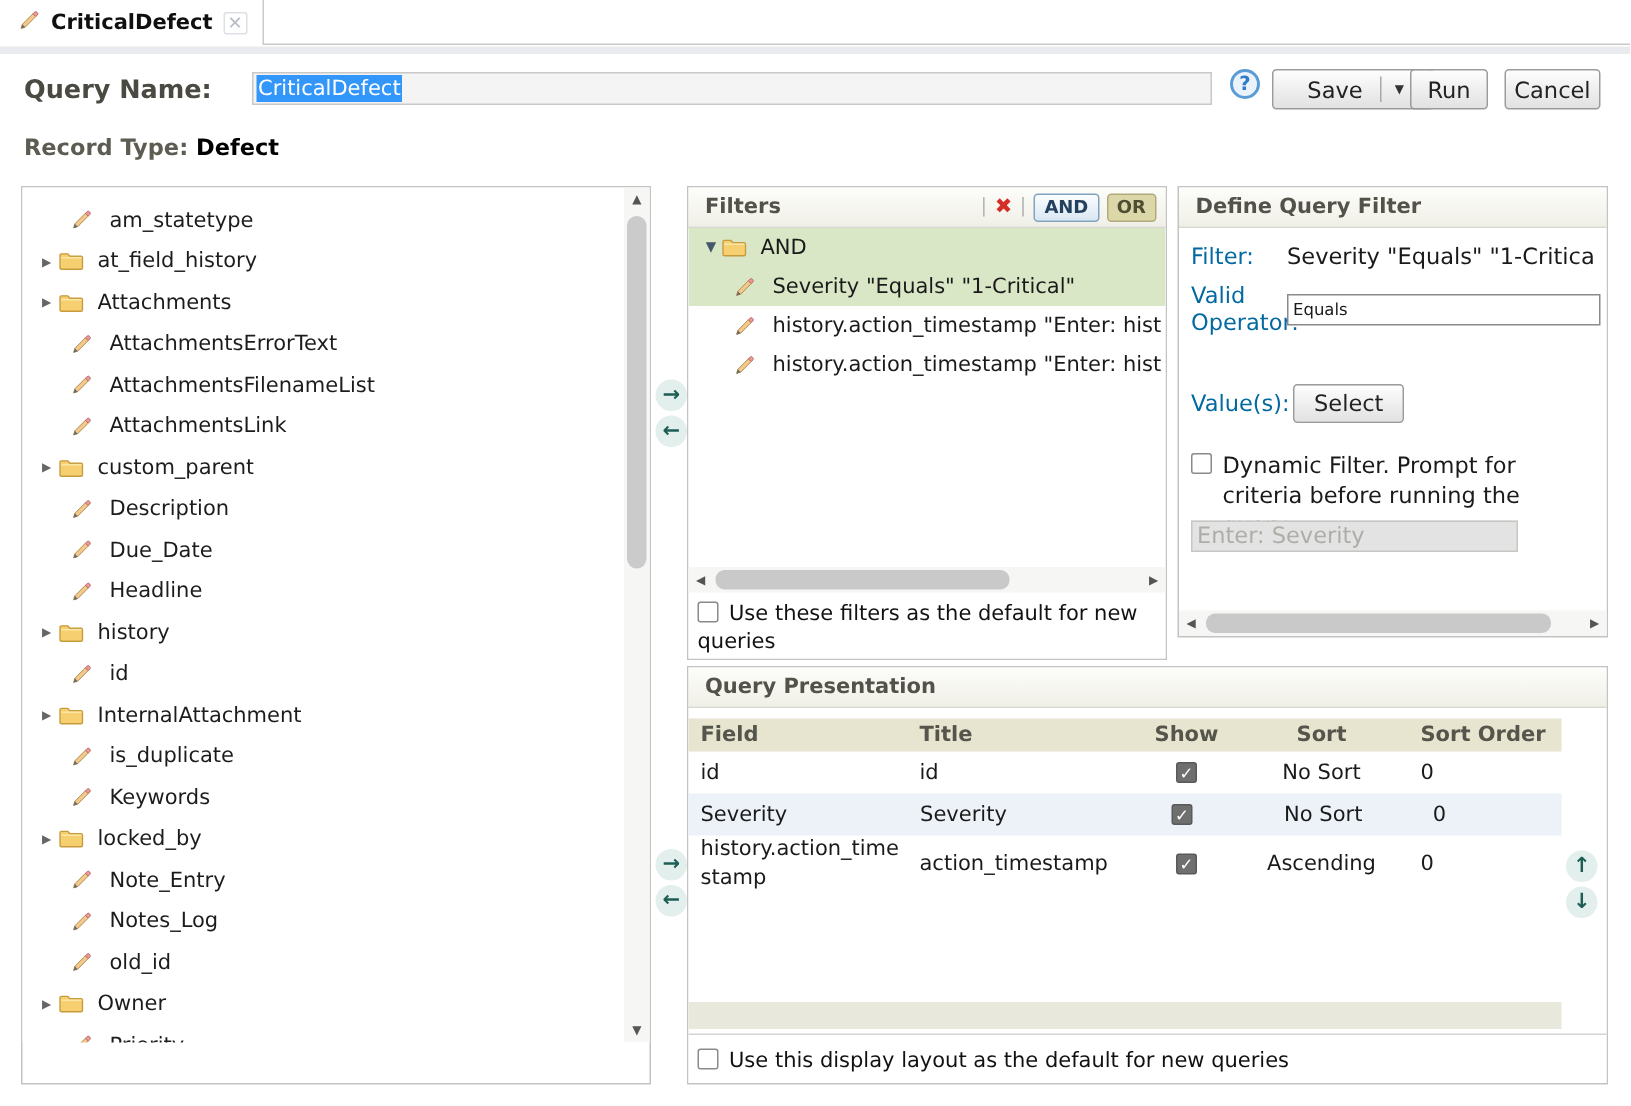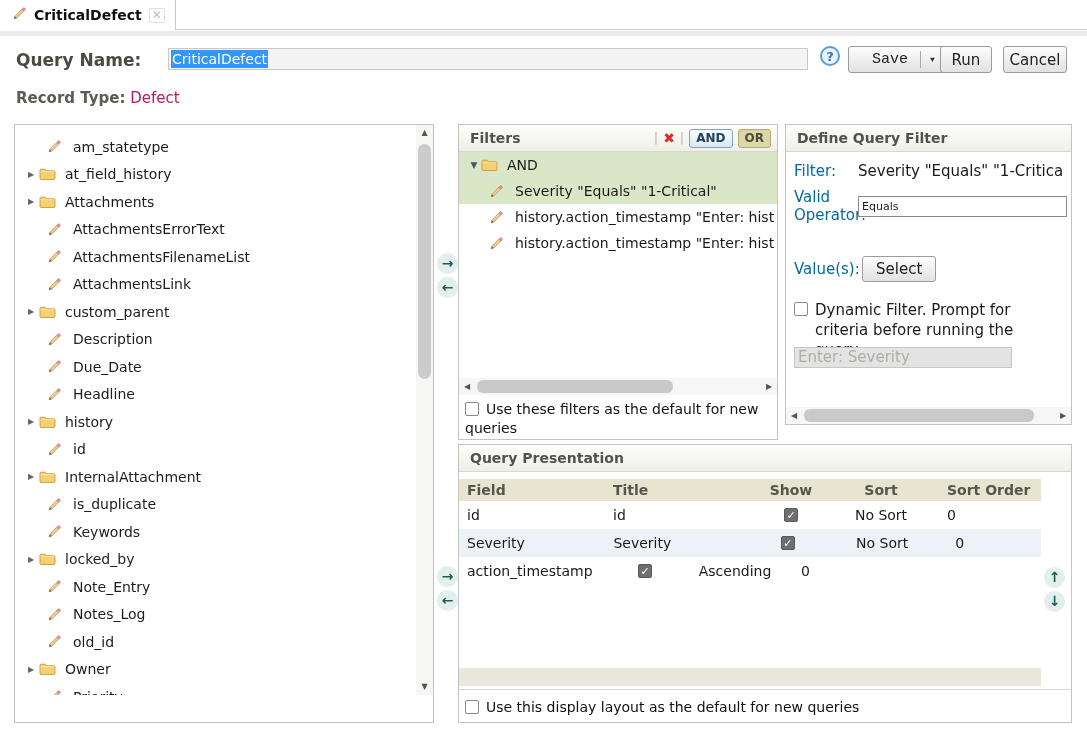--- a/index.html
+++ b/index.html
@@ -20,7 +20,7 @@
   .qn-input .sel { background:#3296fb; color:#fff; padding:1px 1px; }
   .help-icon { position:absolute; left:820px; top:46px; width:20px; height:20px; border:2px solid #5b9bd5; border-radius:50%; color:#2f7cc4; font-weight:bold; font-size:13px; text-align:center; line-height:17px; background:#eaf3fb; }
   .btn { position:absolute; top:46px; height:27px; border:1px solid #9b9b9b; border-radius:3px; background:linear-gradient(#fefefe,#ececec 60%,#e2e2e2); font-size:15px; color:#222; display:flex; align-items:center; justify-content:center; }
-  .btn-save { left:848px; width:108px; padding:4px;font-family:Liberation Mono, monospace; }
+  .btn-save { left:848px; width:108px; padding:4px; }
   .btn-save .btn-main { padding:0 12px; }
   .btn-save .btn-arrow { width:24px; height:100%; border-left:1px solid #a9a9a9; display:flex; align-items:center; justify-content:center; font-size:8px; color:#333; }
   .btn-run { left:940px; width:52px; }

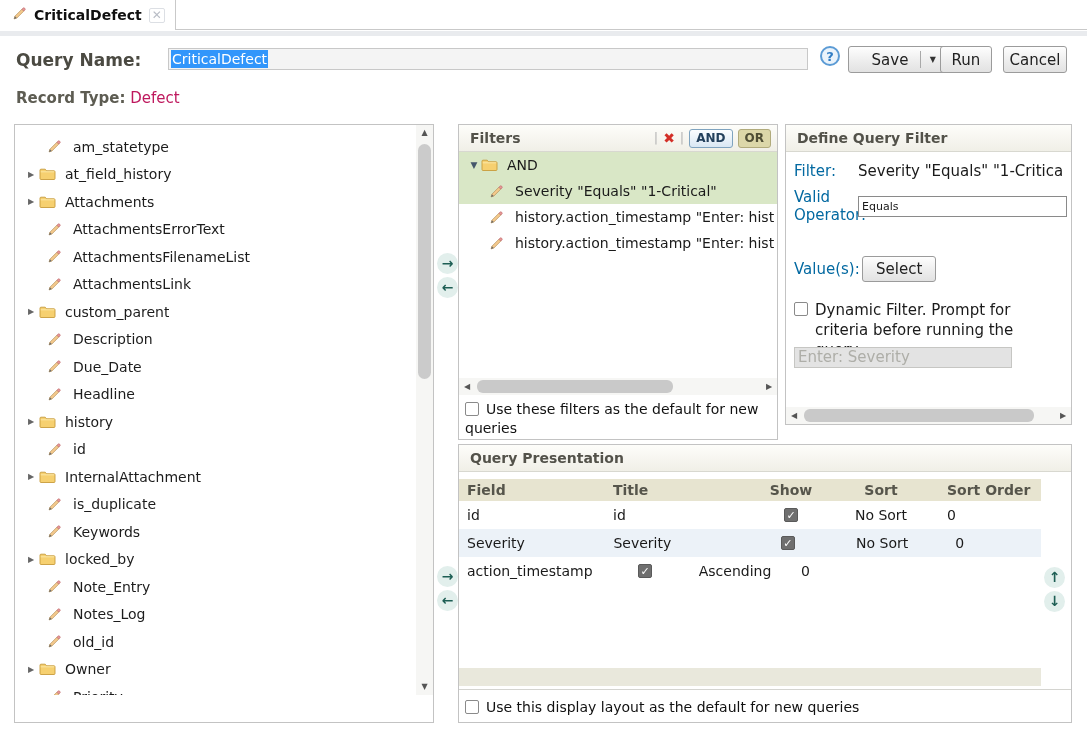--- a/index.html
+++ b/index.html
@@ -27,7 +27,7 @@
   .btn-cancel { left:1003px; width:64px; }
   .rt-line { position:absolute; left:16px; top:89px; font-size:15px; }
   .rt-label { font-weight:bold; color:#5d5c52; }
-  .rt-value { color:#be185d; }
+  .rt-value { color:#000000;font-weight:bold; }
 
   
   .panel { position:absolute; border:1px solid #c3c3c3; background:#fff; }

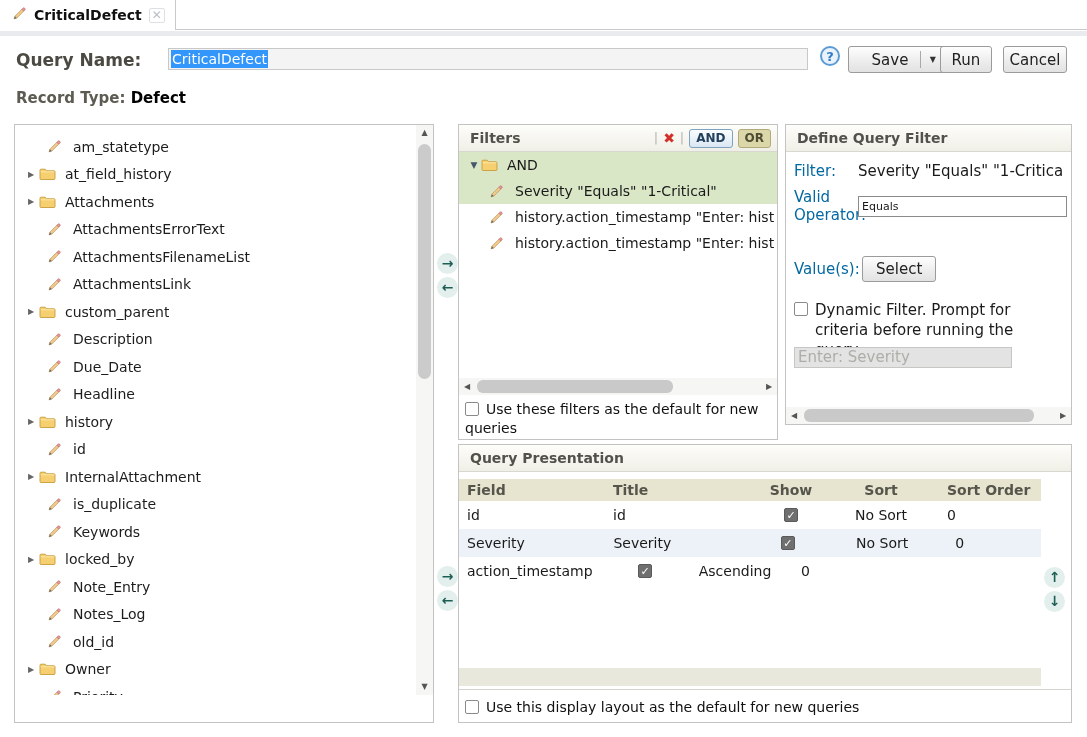--- a/index.html
+++ b/index.html
@@ -510,6 +510,7 @@
               <span class="c-order">0</span>
             </div>
             <div class="prow r">
+              <span class="c-field">history.action_timestamp</span>
               <span class="c-title">action_timestamp</span>
               <span class="c-show">
                 <span class="ckd">✓</span>

